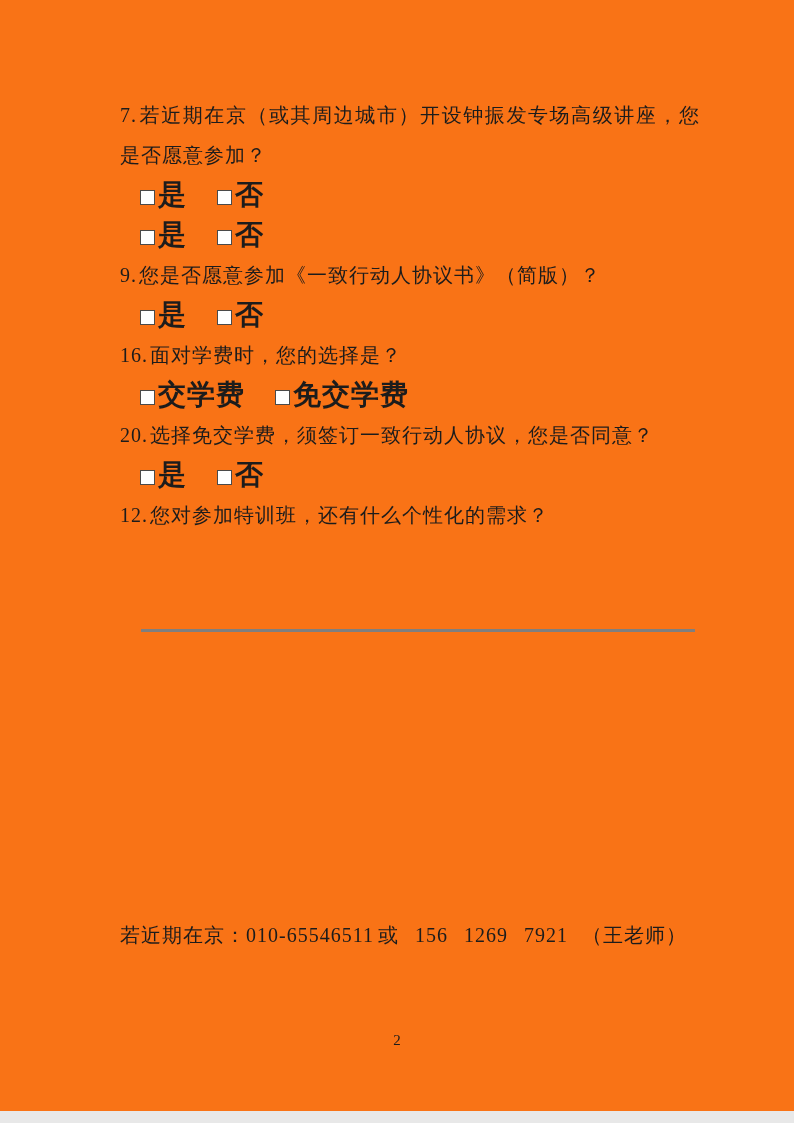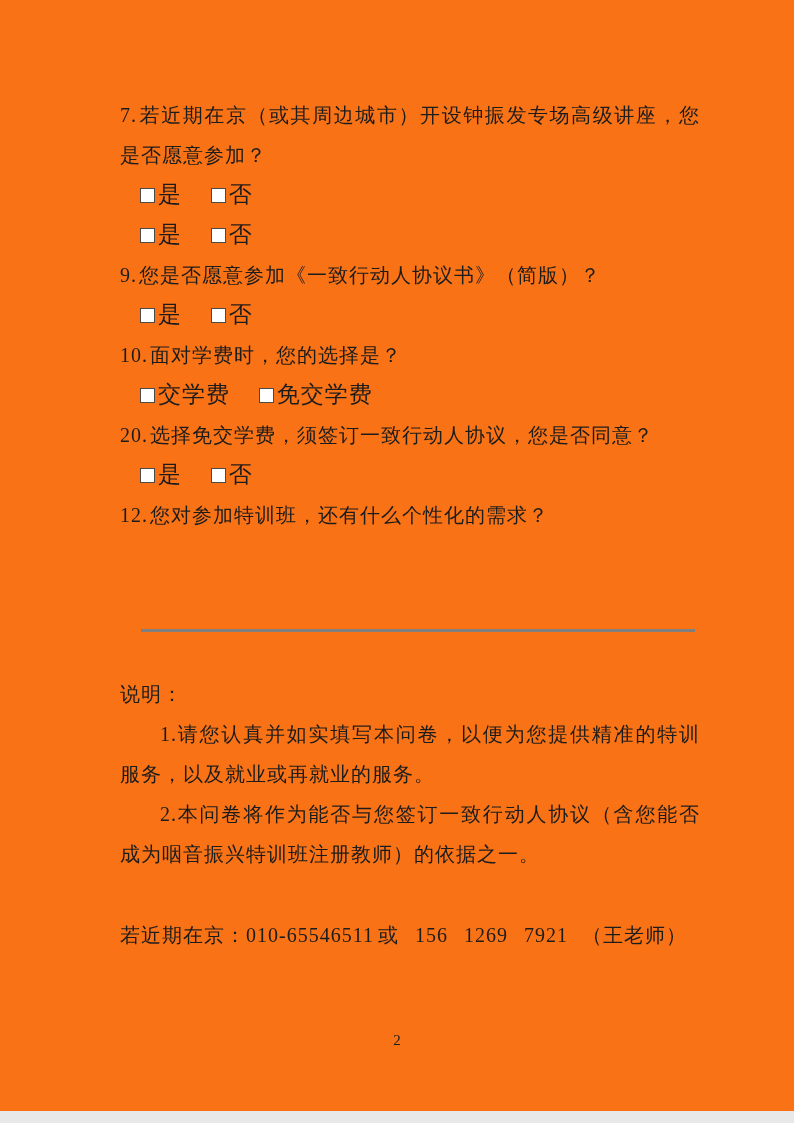--- a/index.html
+++ b/index.html
@@ -37,9 +37,10 @@
     height: 40px;
     line-height: 40px;
     padding-left: 20px;
-    font-size: 23px;
+    font-size: 28px;
     letter-spacing: 1px;
     white-space: nowrap;
+    font-weight: bold;
   }
   .option { display: inline-block; margin-right: 22px; cursor: pointer; }
   .checkbox {

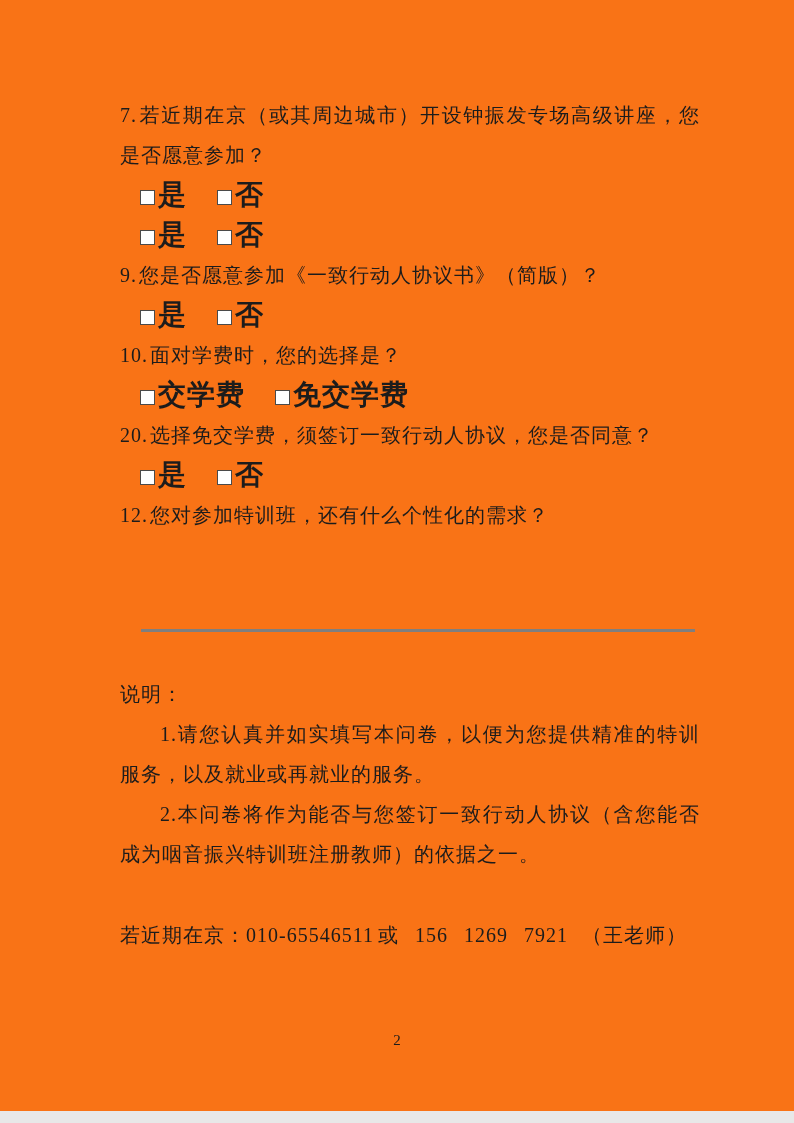--- a/index.html
+++ b/index.html
@@ -138,7 +138,7 @@
     </div>
 
     <div class="question">
-      <p class="q-text"><span class="q-num">10.</span><span>面对学费时，您的选择是？</span></p>
+      <p class="q-text"><span class="q-num">16.</span><span>面对学费时，您的选择是？</span></p>
       <div class="options-row">
         <span class="option"><span class="checkbox"></span><span>交学费</span></span>
         <span class="option"><span class="checkbox"></span><span>免交学费</span></span>

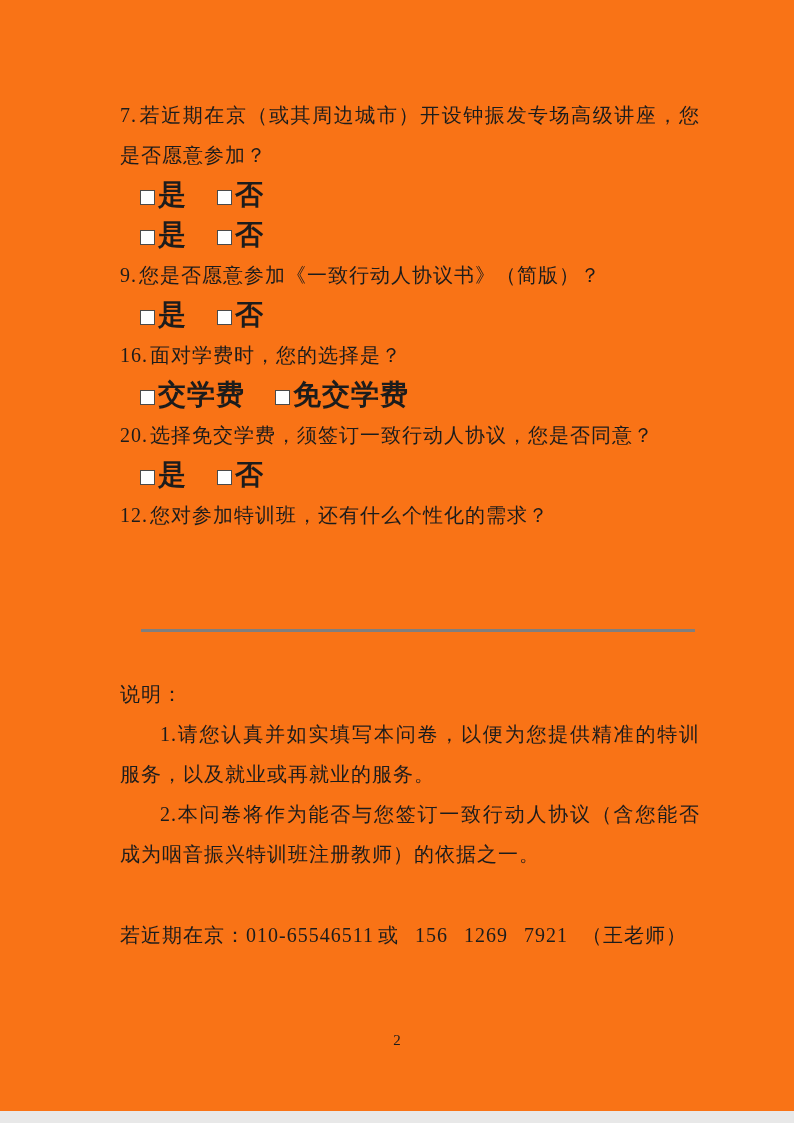--- a/index.html
+++ b/index.html
@@ -161,11 +161,6 @@
 
   <div class="divider"></div>
 
-  <div class="notes">
-    <p class="notes-heading">说明：</p>
-    <p class="note-item">1.请您认真并如实填写本问卷，以便为您提供精准的特训服务，以及就业或再就业的服务。</p>
-    <p class="note-item">2.本问卷将作为能否与您签订一致行动人协议（含您能否成为咽音振兴特训班注册教师）的依据之一。</p>
-  </div>
 
   <div class="contact">
     <span>若近期在京：</span><span class="phone1">010-65546511</span><span class="sep">或</span><span class="phone2">156 1269 7921</span><span class="person">（王老师）</span>

